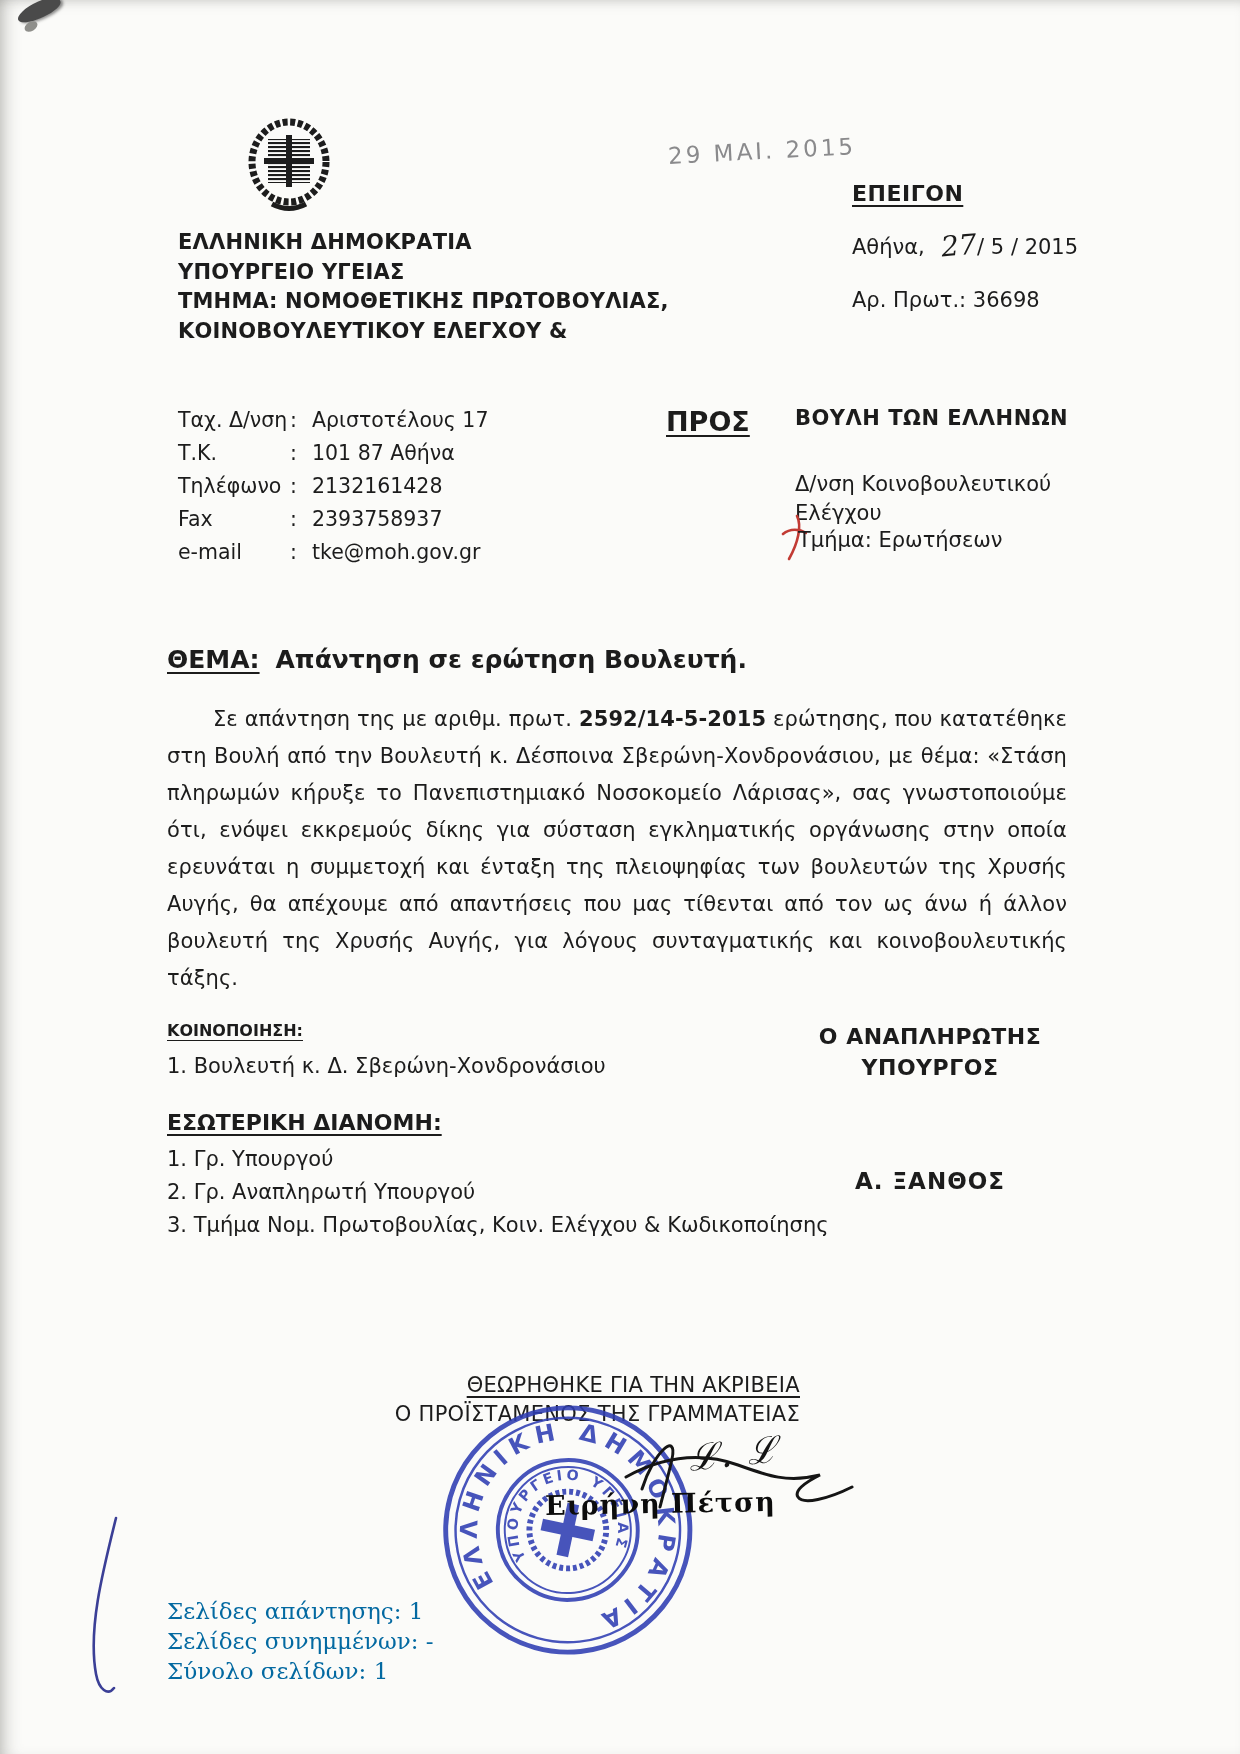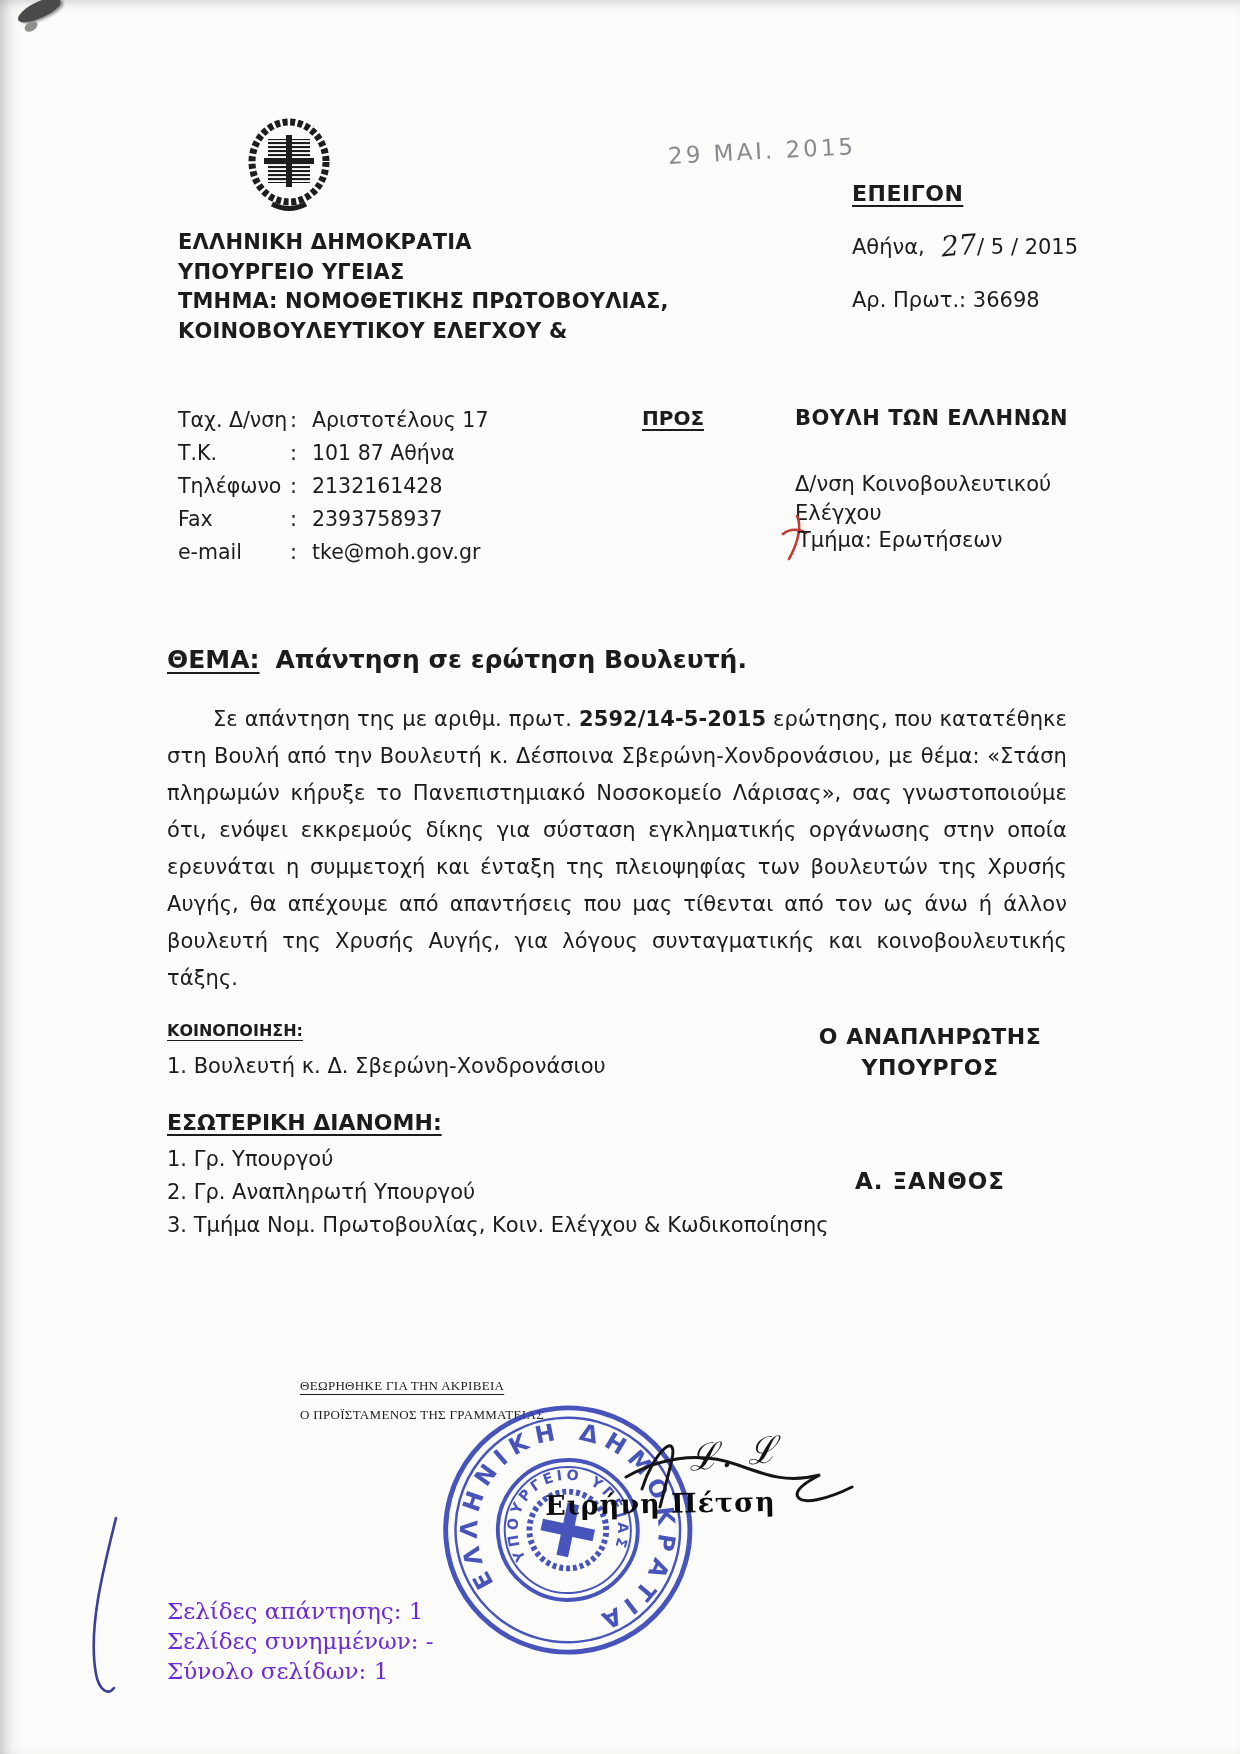--- a/index.html
+++ b/index.html
@@ -127,7 +127,7 @@
   </tbody>
     </table>
 
-  <div class="abs b u" style="left:642px;top:406px;font-size:20px;">ΠΡΟΣ</div>
+  <div class="abs b u" style="left:666px;top:406px;font-size:27px;">ΠΡΟΣ</div>
   <div class="abs b" style="left:795px;top:406px;font-size:21px;letter-spacing:.5px;">ΒΟΥΛΗ ΤΩΝ ΕΛΛΗΝΩΝ</div>
   <div class="abs" style="left:795px;top:470px;font-size:21px;line-height:29px;">
     <div>Δ/νση Κοινοβουλευτικού</div>

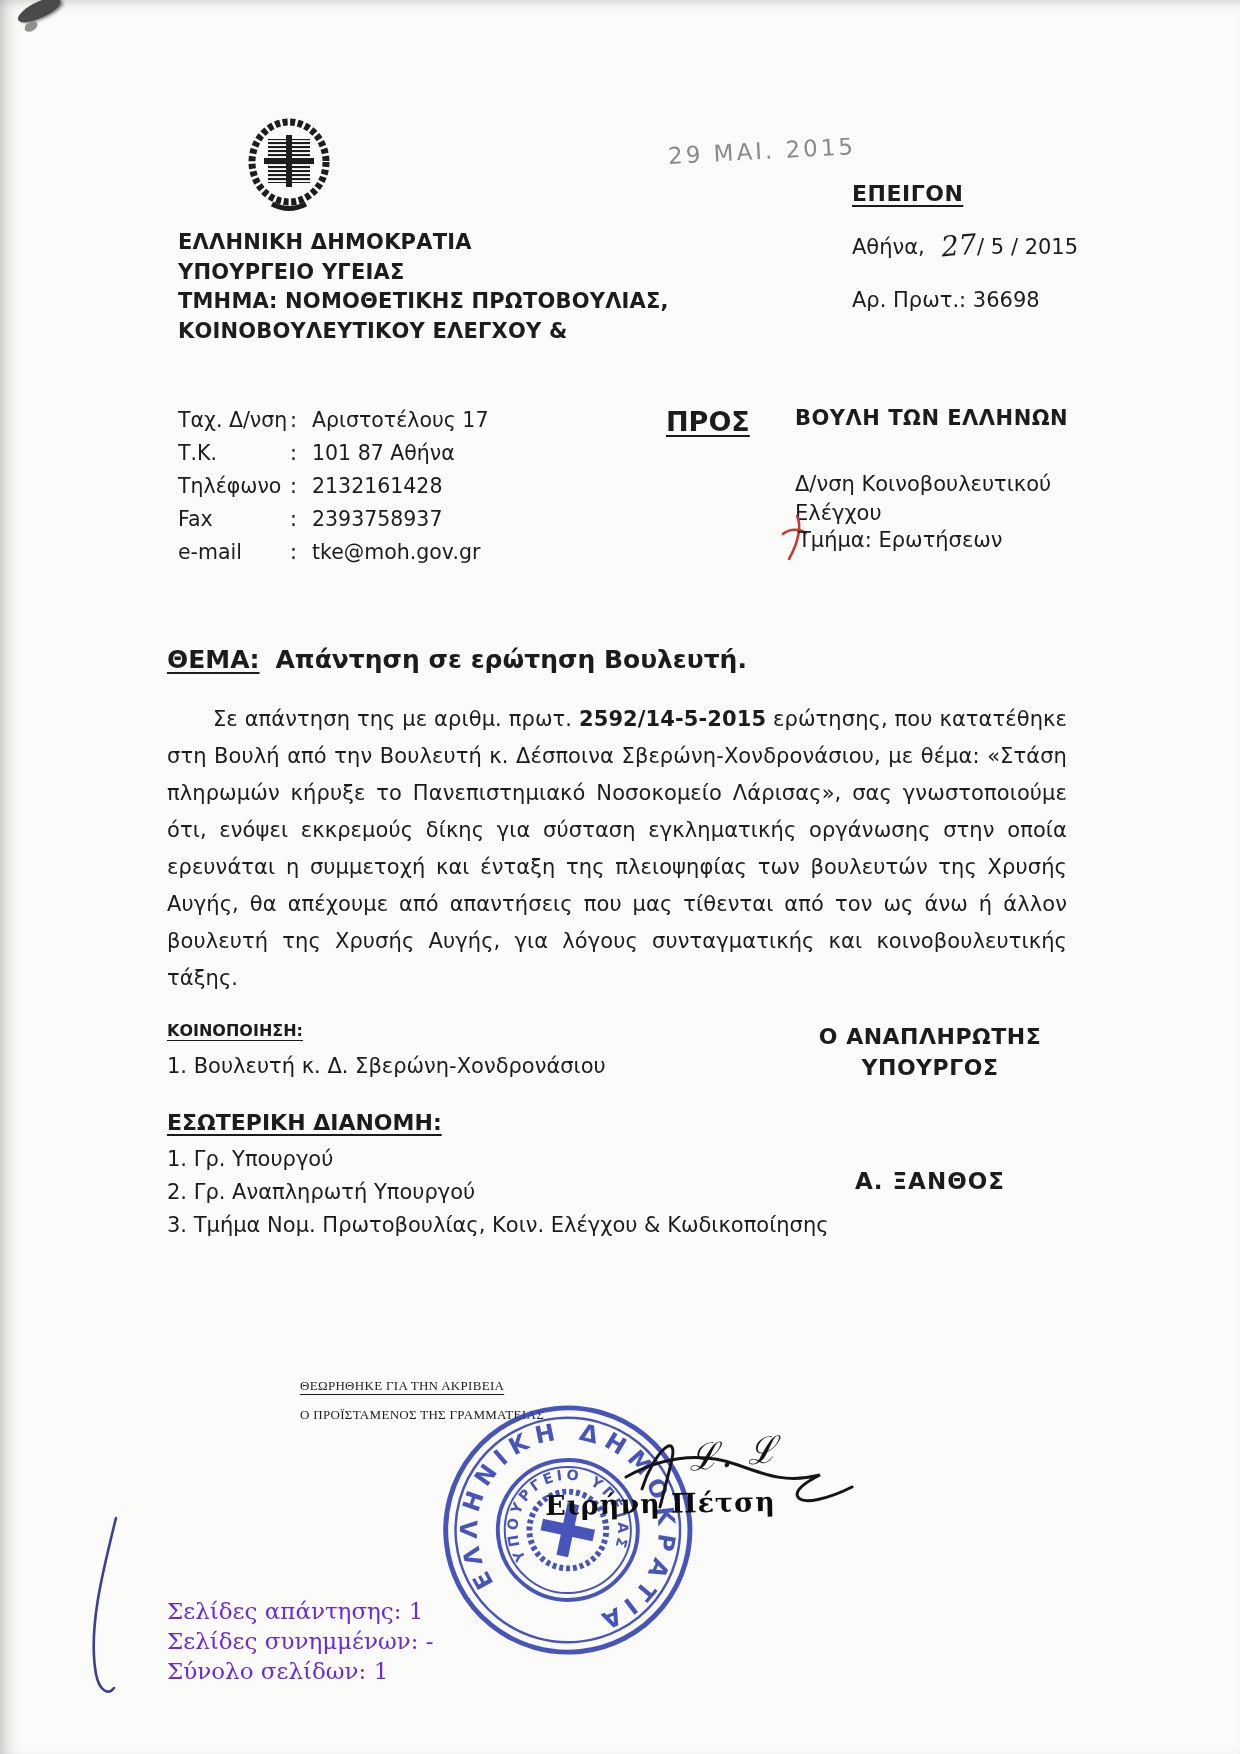--- a/index.html
+++ b/index.html
@@ -45,7 +45,7 @@
     font-family:"DejaVu Serif","Liberation Serif",serif;font-weight:bold;
     font-size:27px;color:#0c0c0c;letter-spacing:1px;transform:rotate(-1deg);white-space:nowrap;
   }
-  .cert{font-size:13px;line-height:29px;text-align:left;letter-spacing:.3px;font-family:Liberation Serif, serif;}
+  .cert{font-size:21px;line-height:29px;text-align:right;letter-spacing:.3px;}
   .smudge1{
     width:46px;height:16px;background:#4a4a4a;border-radius:60% 40% 50% 50%;
     transform:rotate(-24deg);box-shadow:2px 2px 3px rgba(70,70,70,.6);

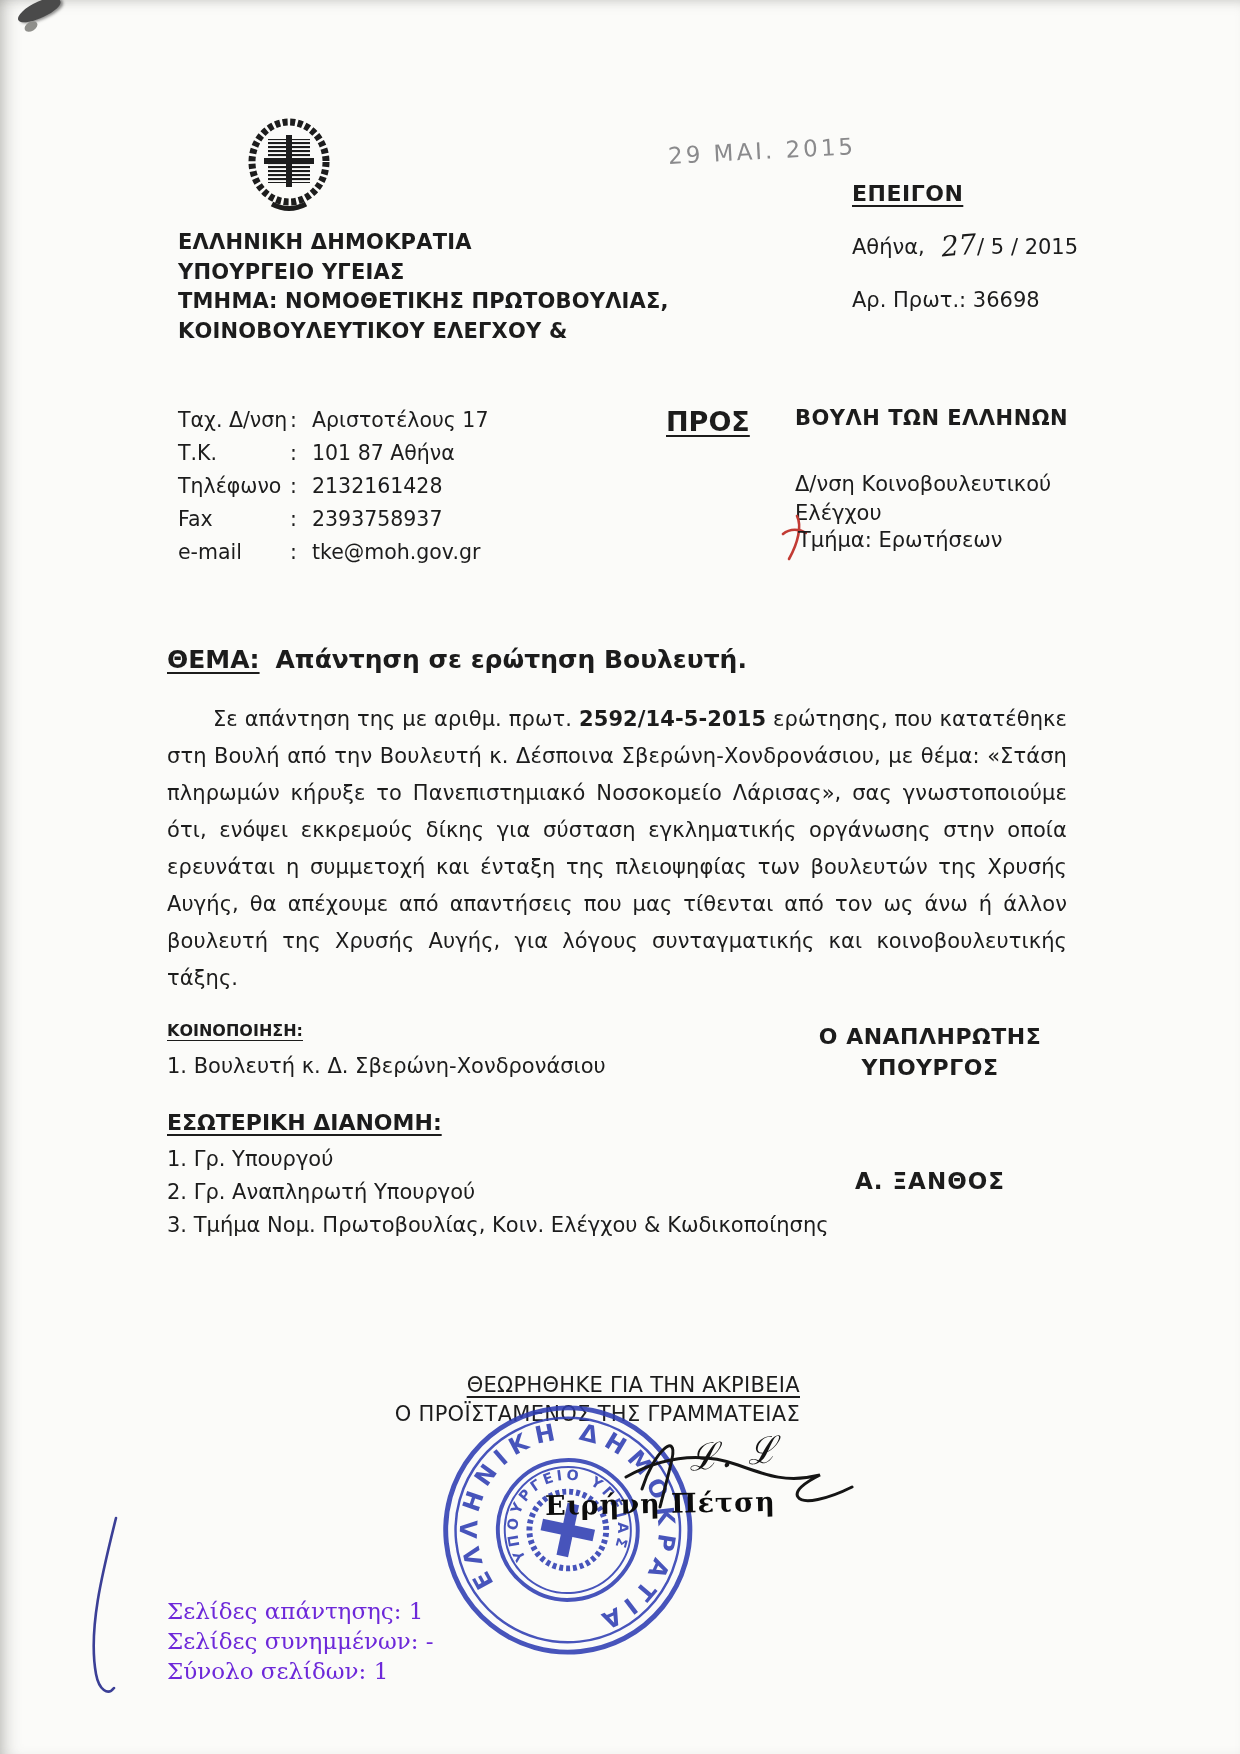--- a/index.html
+++ b/index.html
@@ -39,7 +39,7 @@
   }
   .footer-serif{
     font-family:"DejaVu Serif","Liberation Serif",serif;
-    font-size:23px;line-height:30px;color:#6d28d9;
+    font-size:23px;line-height:30px;color:#0369a1;
   }
   .name-stamp{
     font-family:"DejaVu Serif","Liberation Serif",serif;font-weight:bold;

